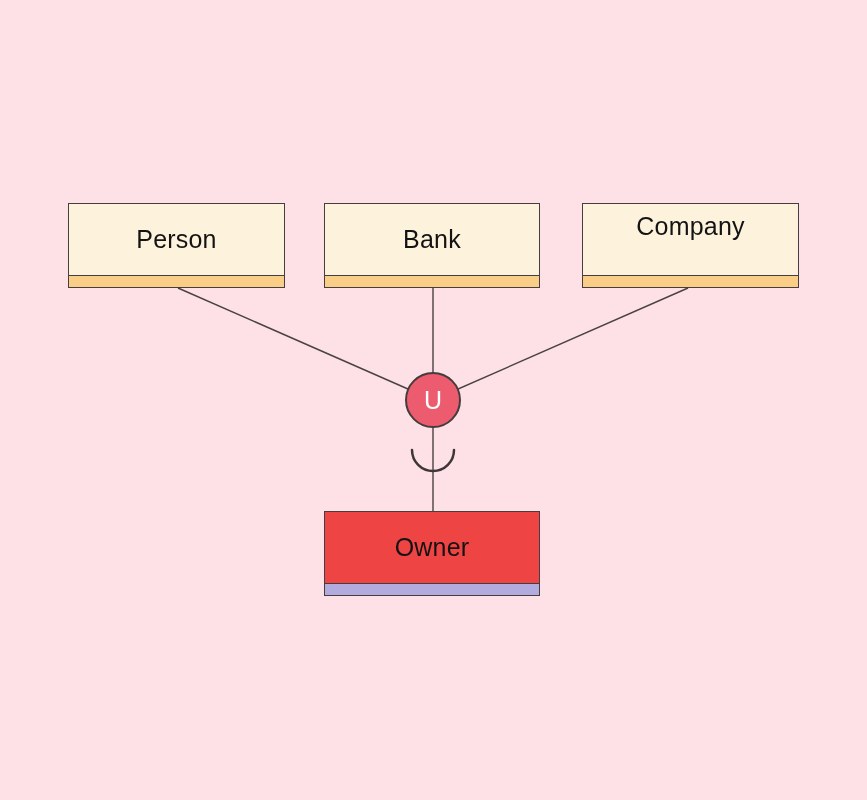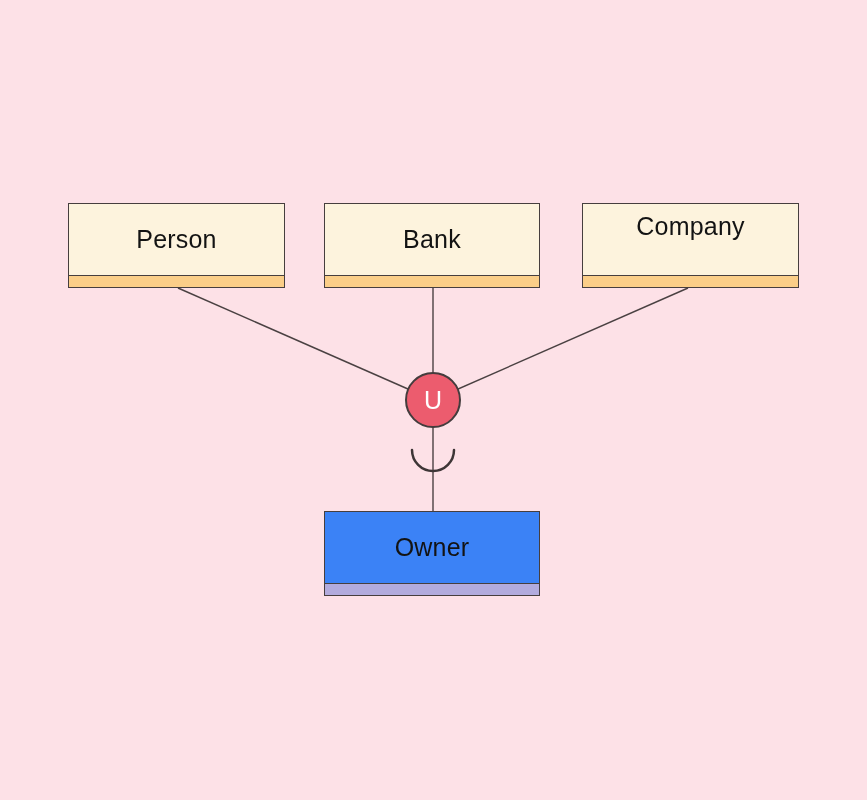--- a/index.html
+++ b/index.html
@@ -46,7 +46,7 @@
   .entity.person  { left: 68px;  top: 203px; width: 217px; height: 85px; }
   .entity.bank    { left: 324px; top: 203px; width: 216px; height: 85px; justify-content: center; }
   .entity.company { left: 582px; top: 203px; width: 217px; height: 85px; gap: 26px; }
-  .entity.owner   { left: 324px; top: 511px; width: 216px; height: 85px; background: #3b82f6; justify-content: flex-end; }
+  .entity.owner   { left: 324px; top: 511px; width: 216px; height: 85px; background: #ef4444; justify-content: flex-end; }
   .entity.owner .entity-strip { background: #b2abdd; }
   .union-node {
     position: absolute;

